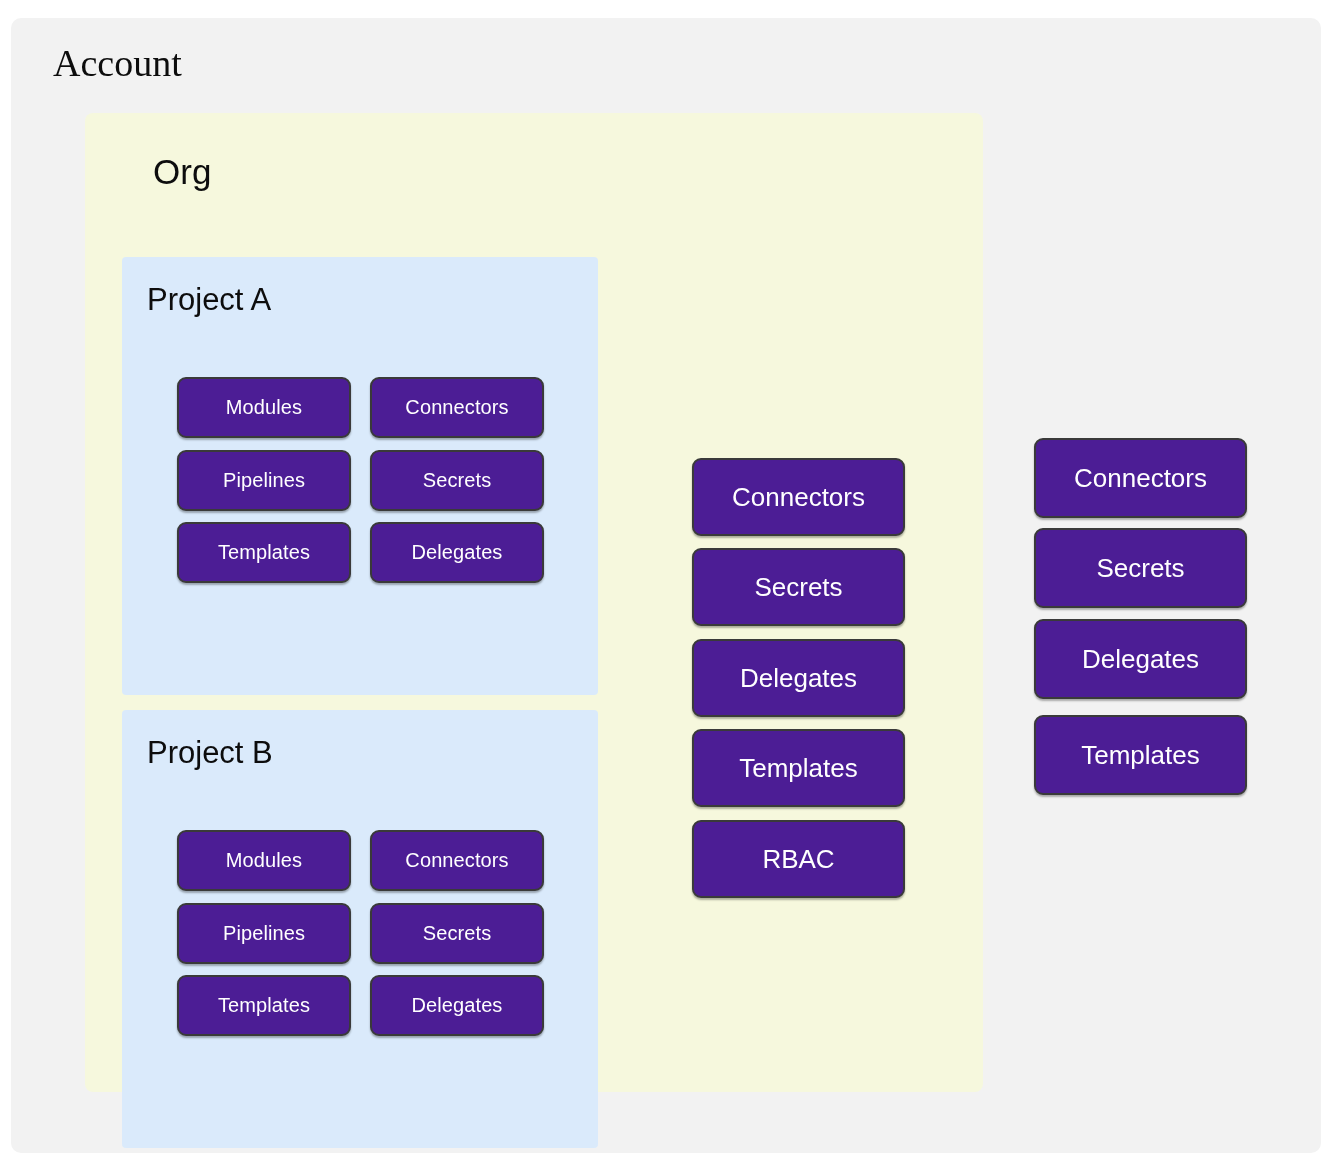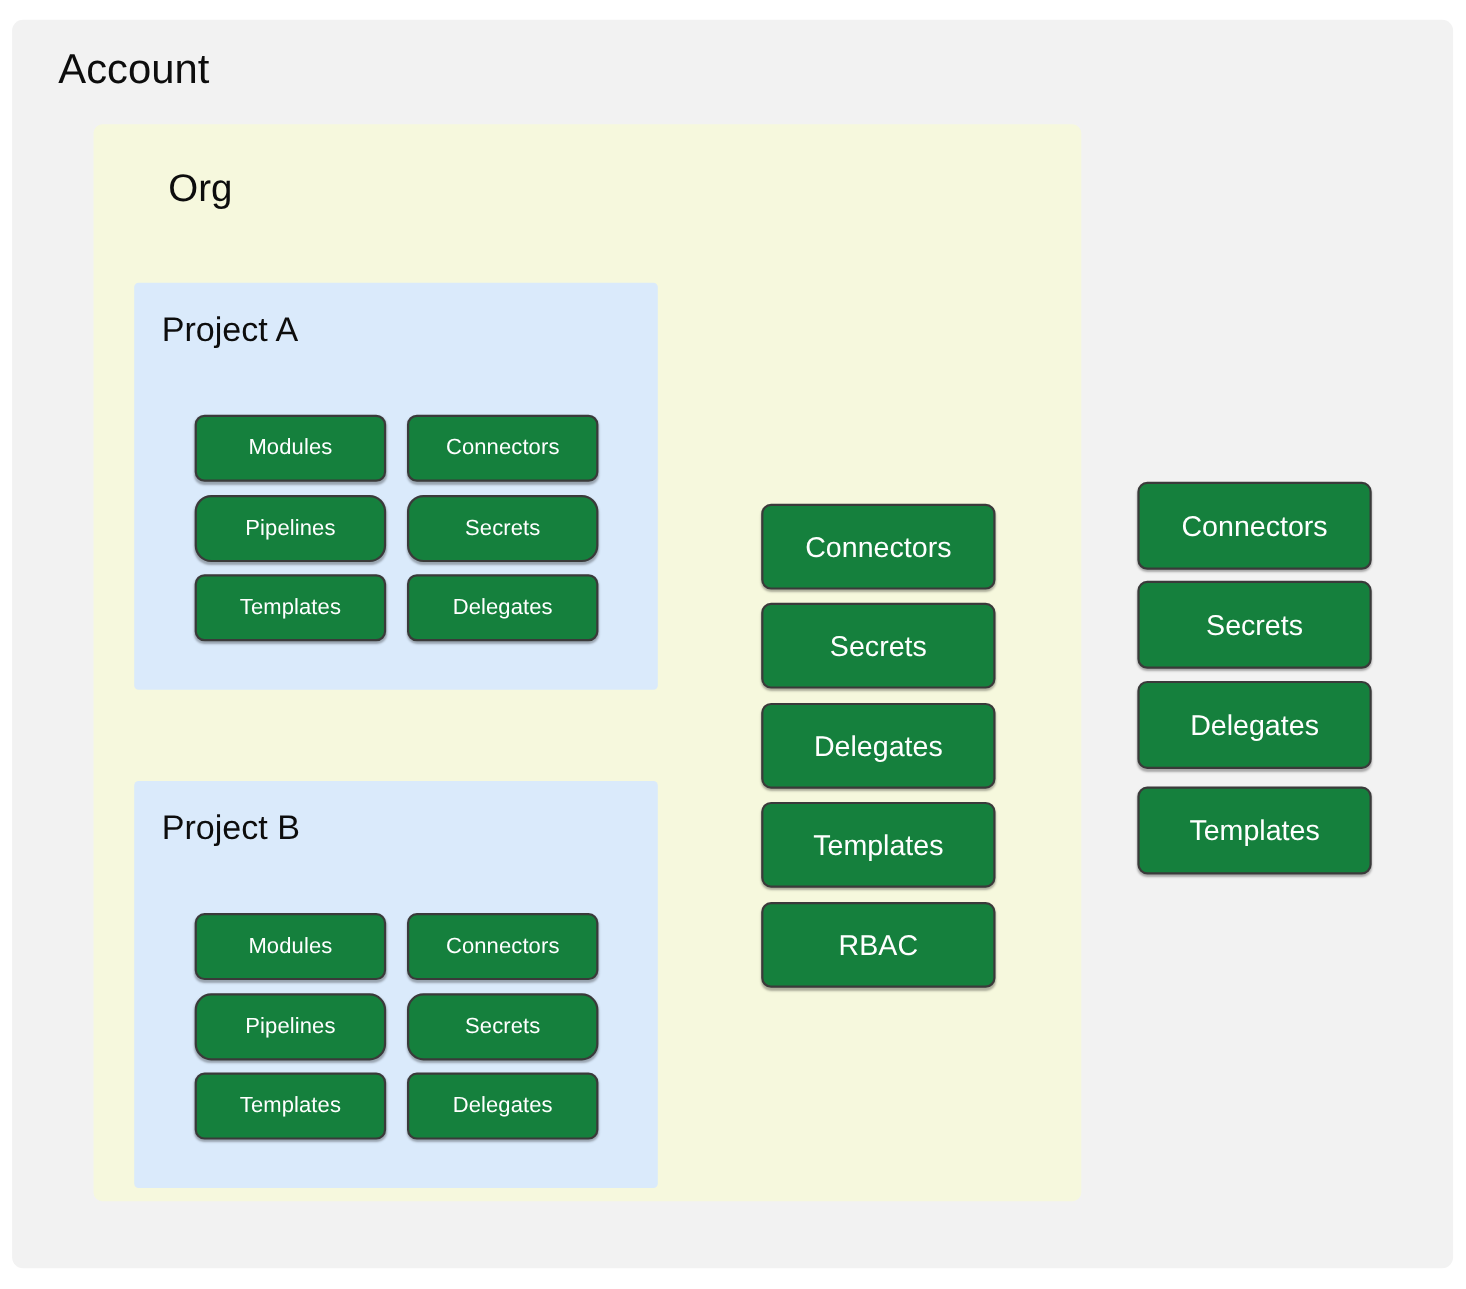--- a/index.html
+++ b/index.html
@@ -43,6 +43,7 @@
     color: #0d0d0d;
     font-weight: 400;
     white-space: nowrap;
+    font-family: Liberation Serif, serif;
   }
 
   

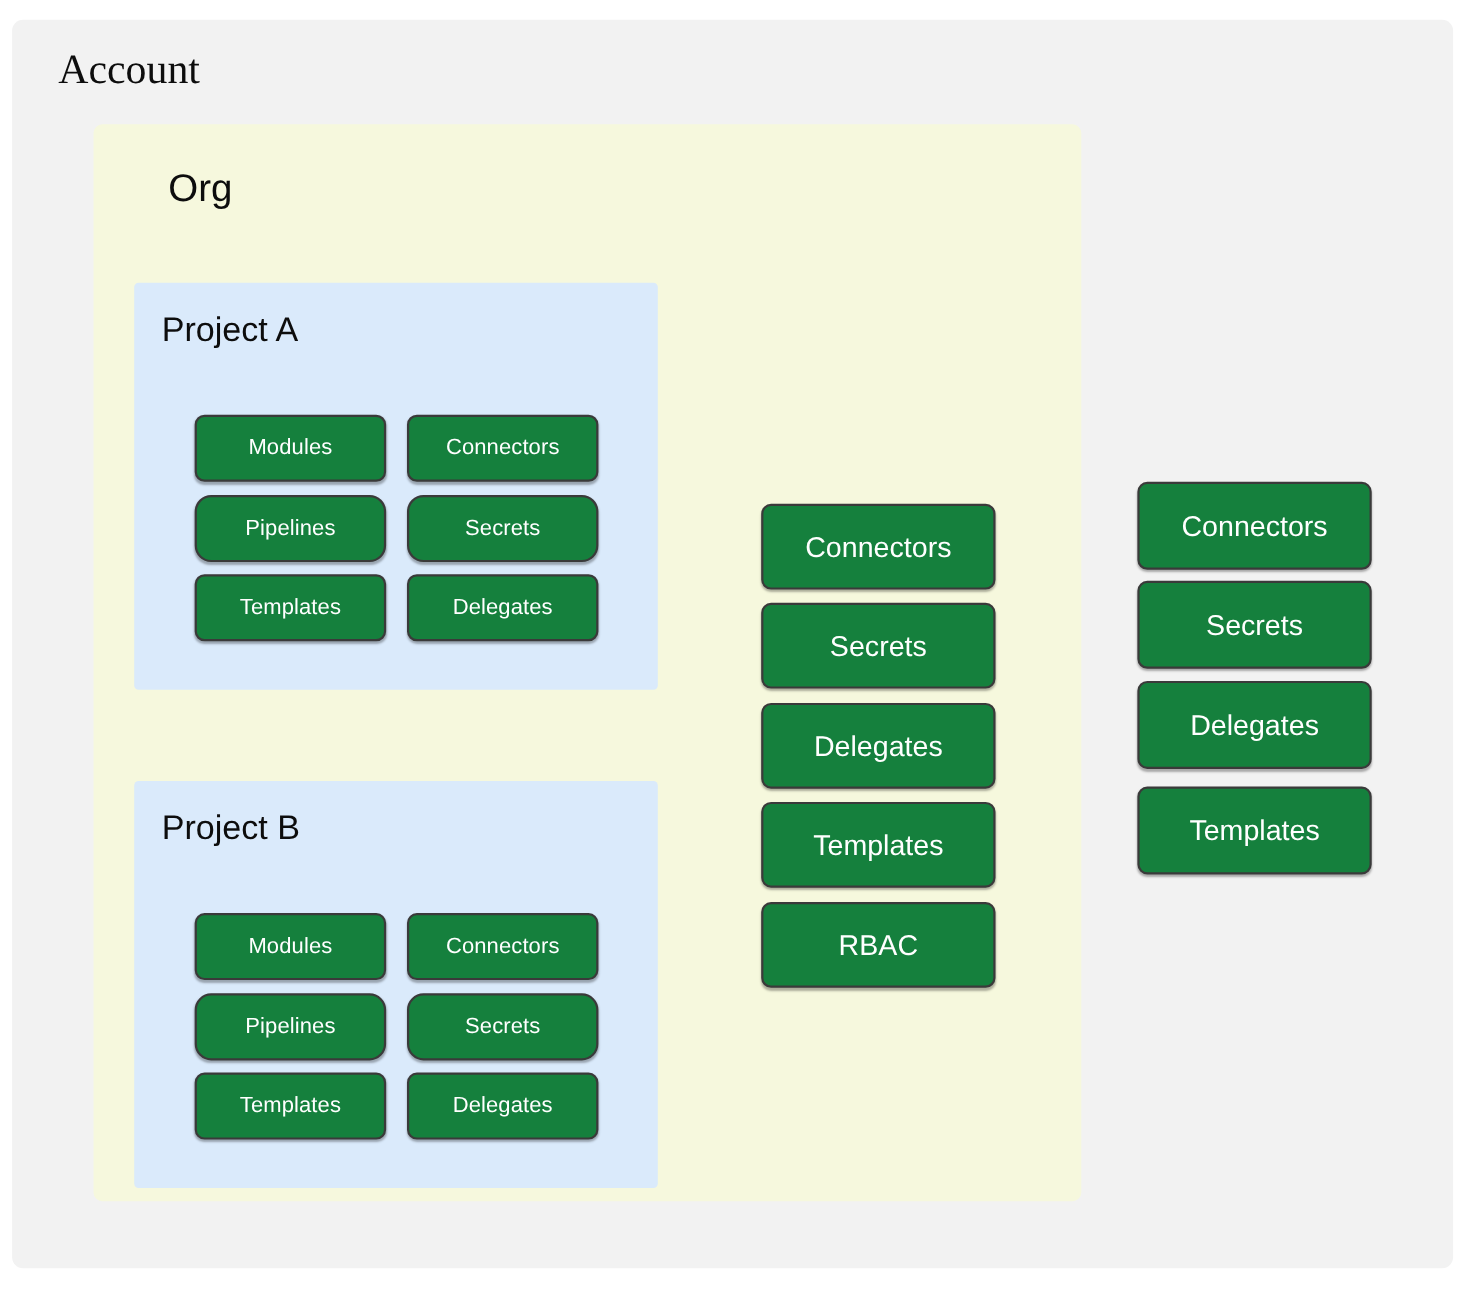--- a/index.html
+++ b/index.html
@@ -75,7 +75,7 @@
     position: absolute;
     left: 37px;
     width: 476px;
-    height: 370px;
+    height: 438px;
     background: #daeafb;
     border-radius: 4px;
     box-sizing: border-box;

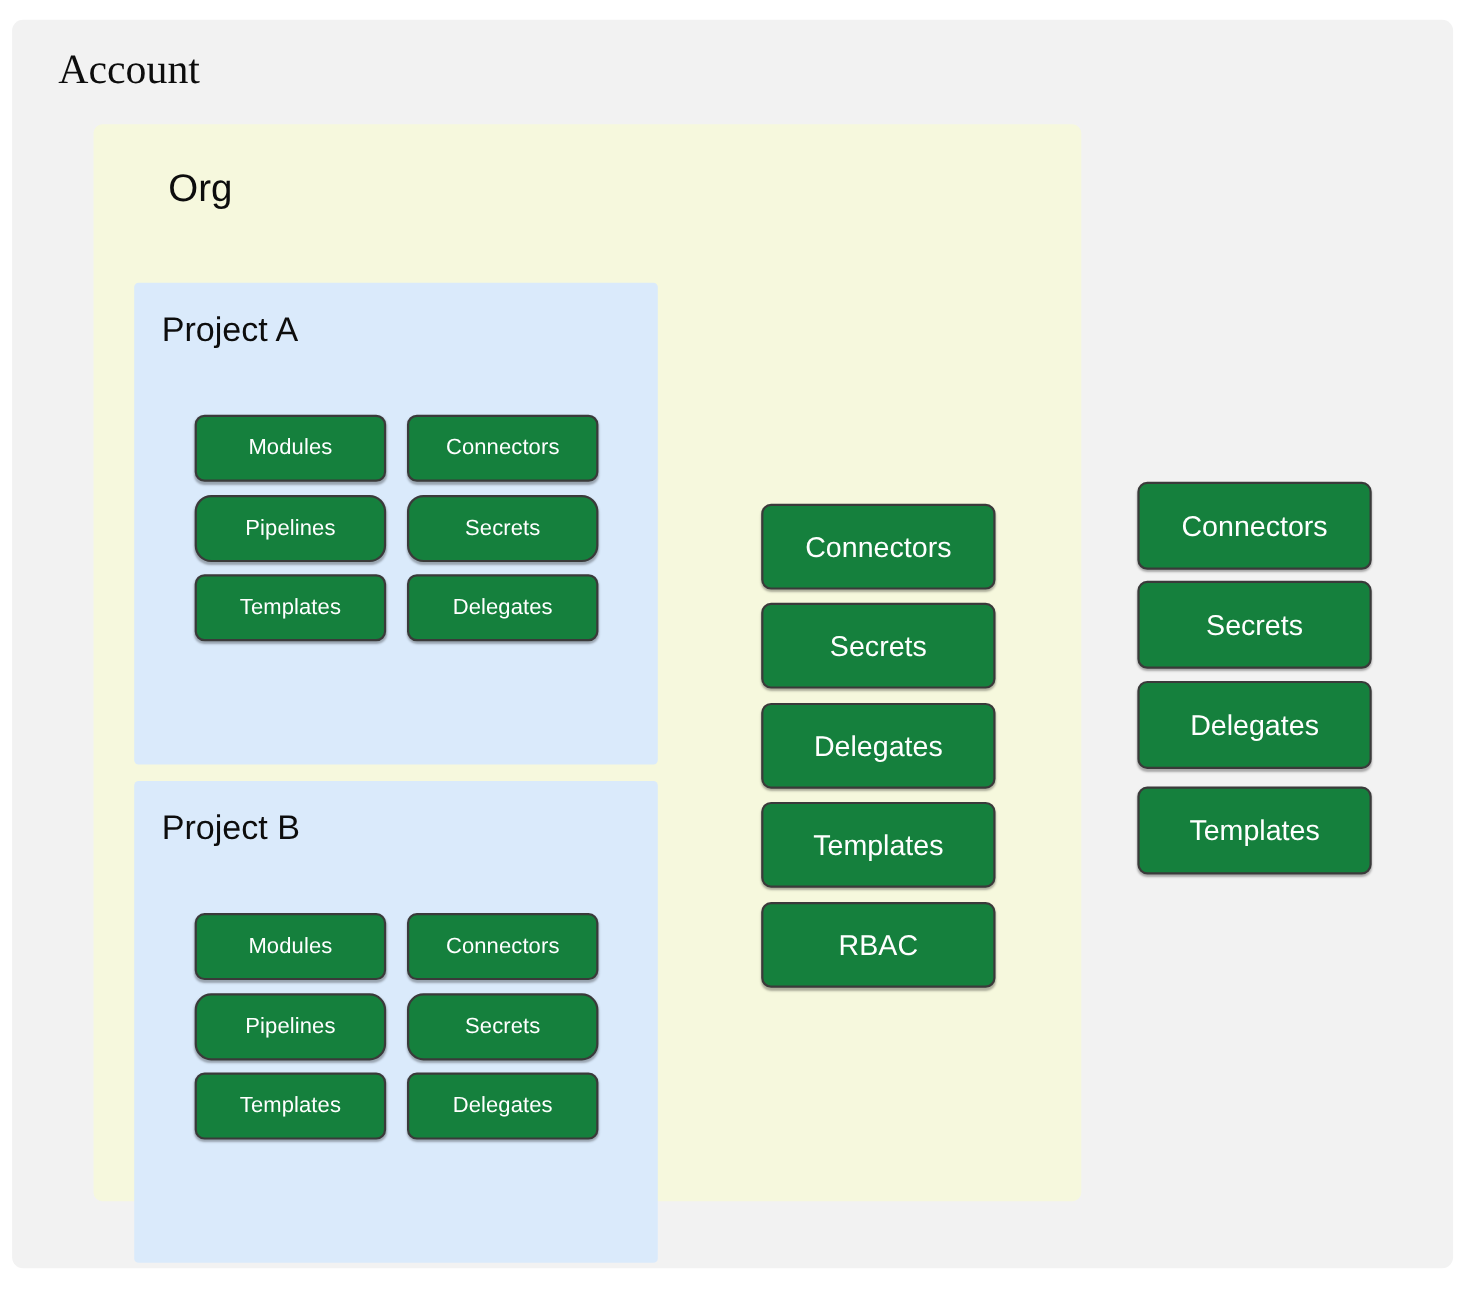--- a/index.html
+++ b/index.html
@@ -97,7 +97,7 @@
   
   .node {
     position: absolute;
-    background: #15803d;
+    background: #4c1d95;
     color: #ffffff;
     border: 2px solid #3a3a3a;
     border-radius: 9px;

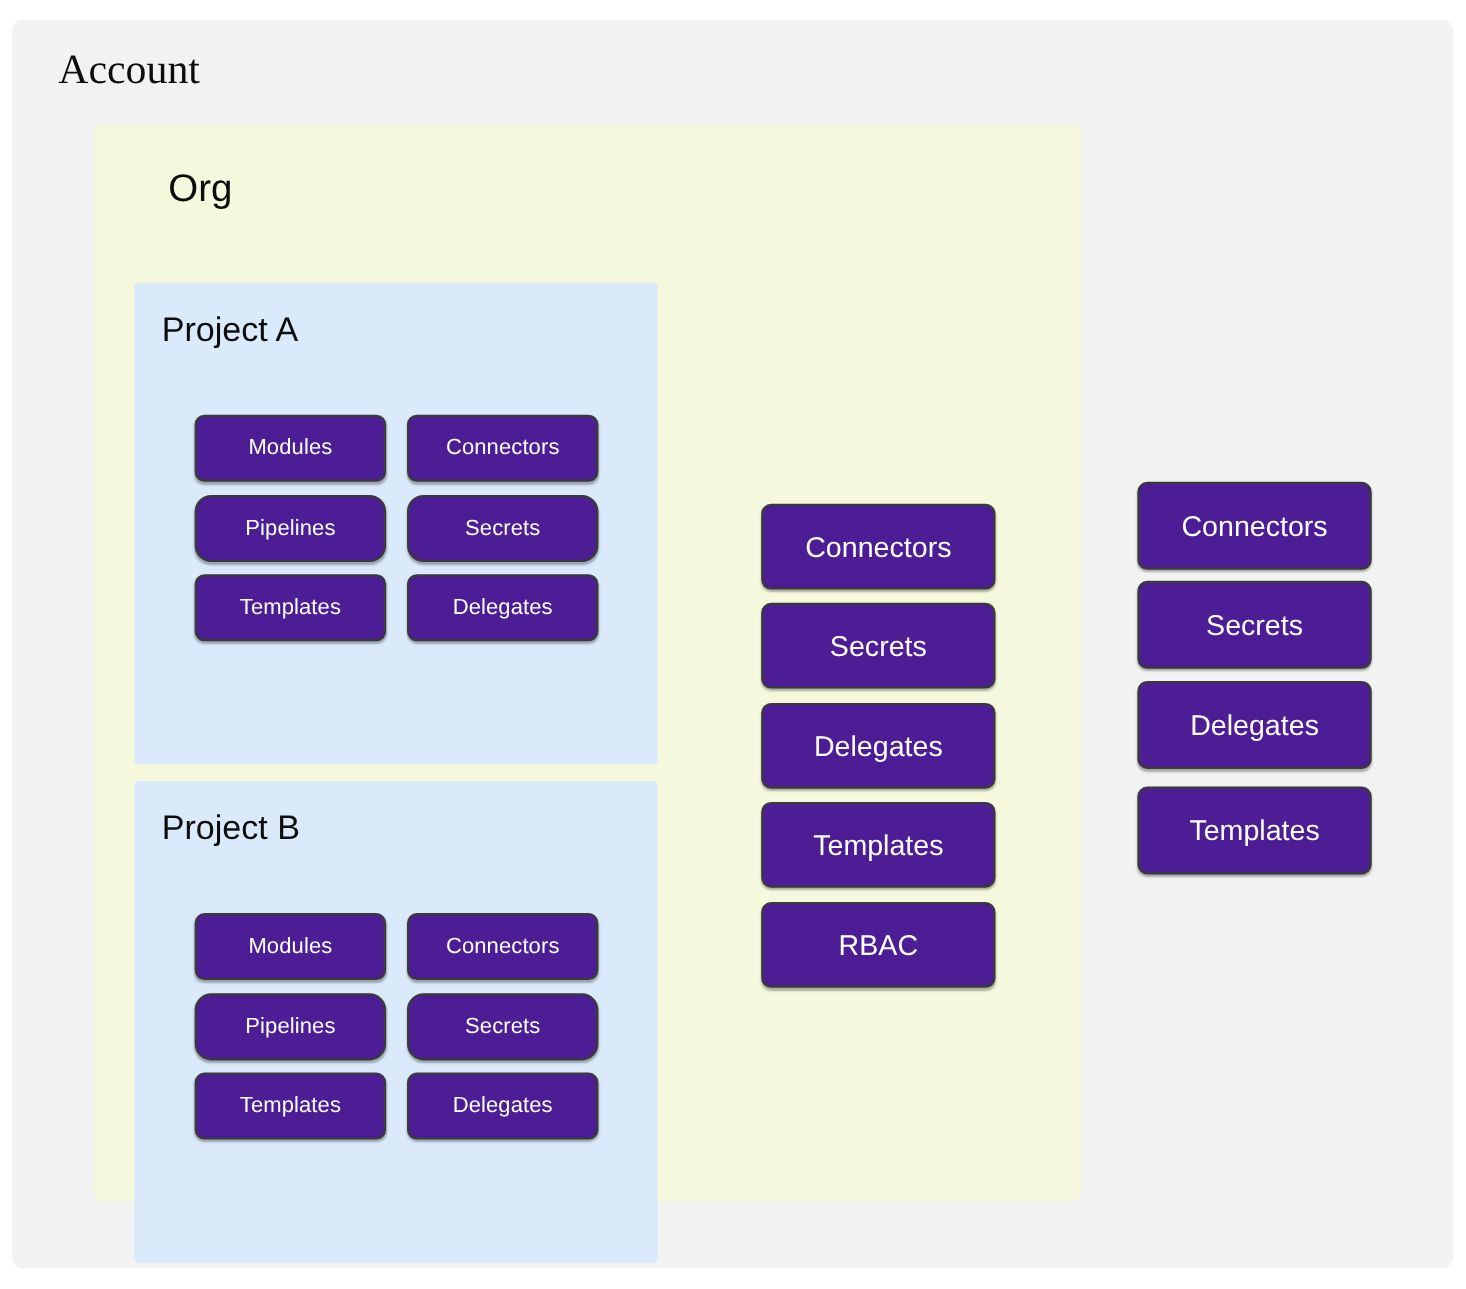--- a/index.html
+++ b/index.html
@@ -127,7 +127,7 @@
   .node.small.col-0 { left: 0px; }
   .node.small.col-1 { left: 193px; }
   .node.small.row-0 { top: 0px; }
-  .node.small.row-1 { top: 73px; border-radius: 15px; }
+  .node.small.row-1 { top: 73px; }
   .node.small.row-2 { top: 145px; }
 
   

